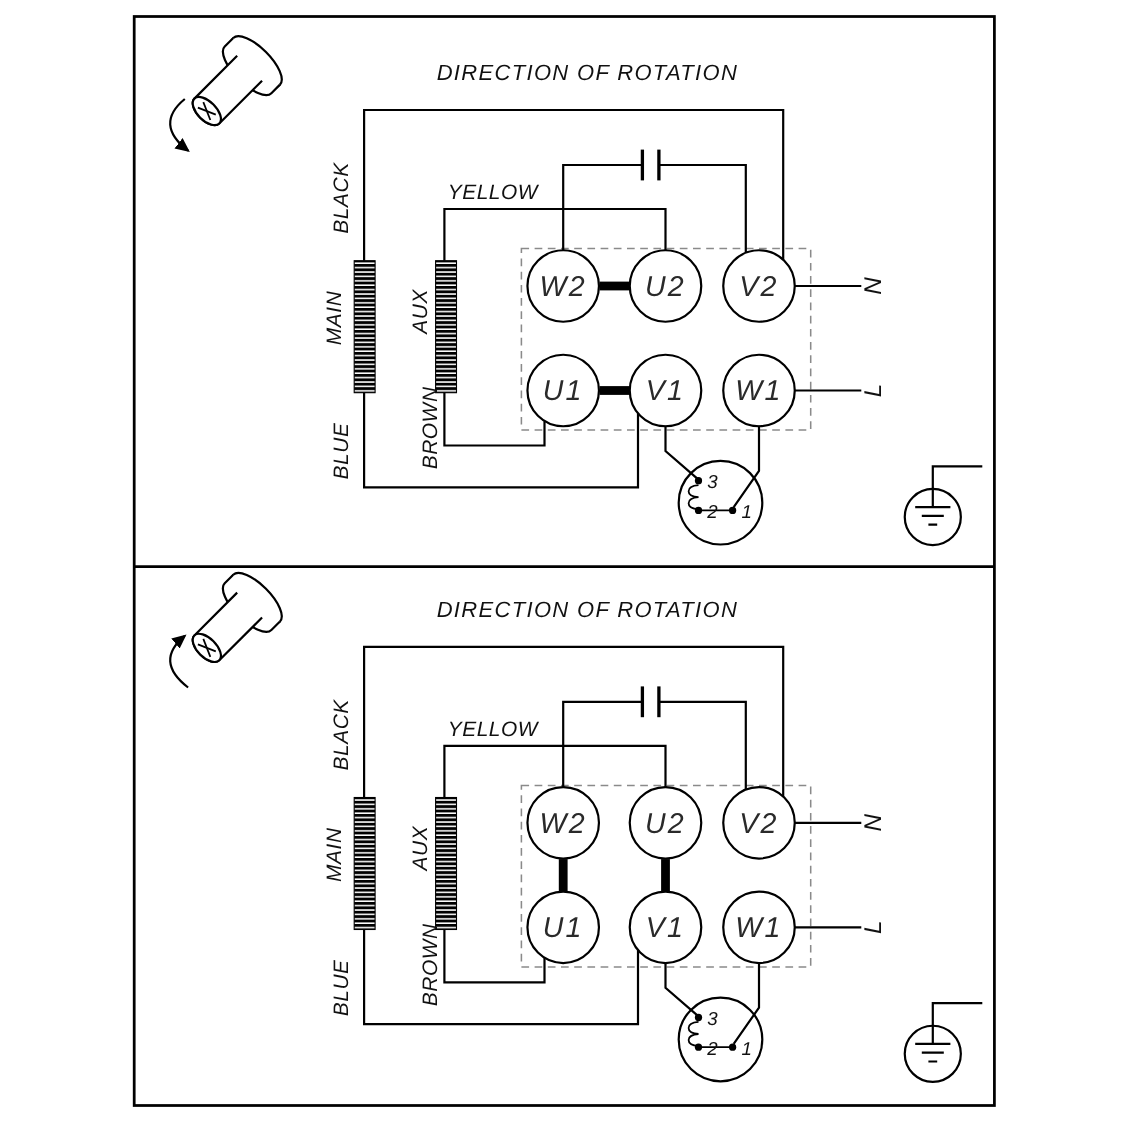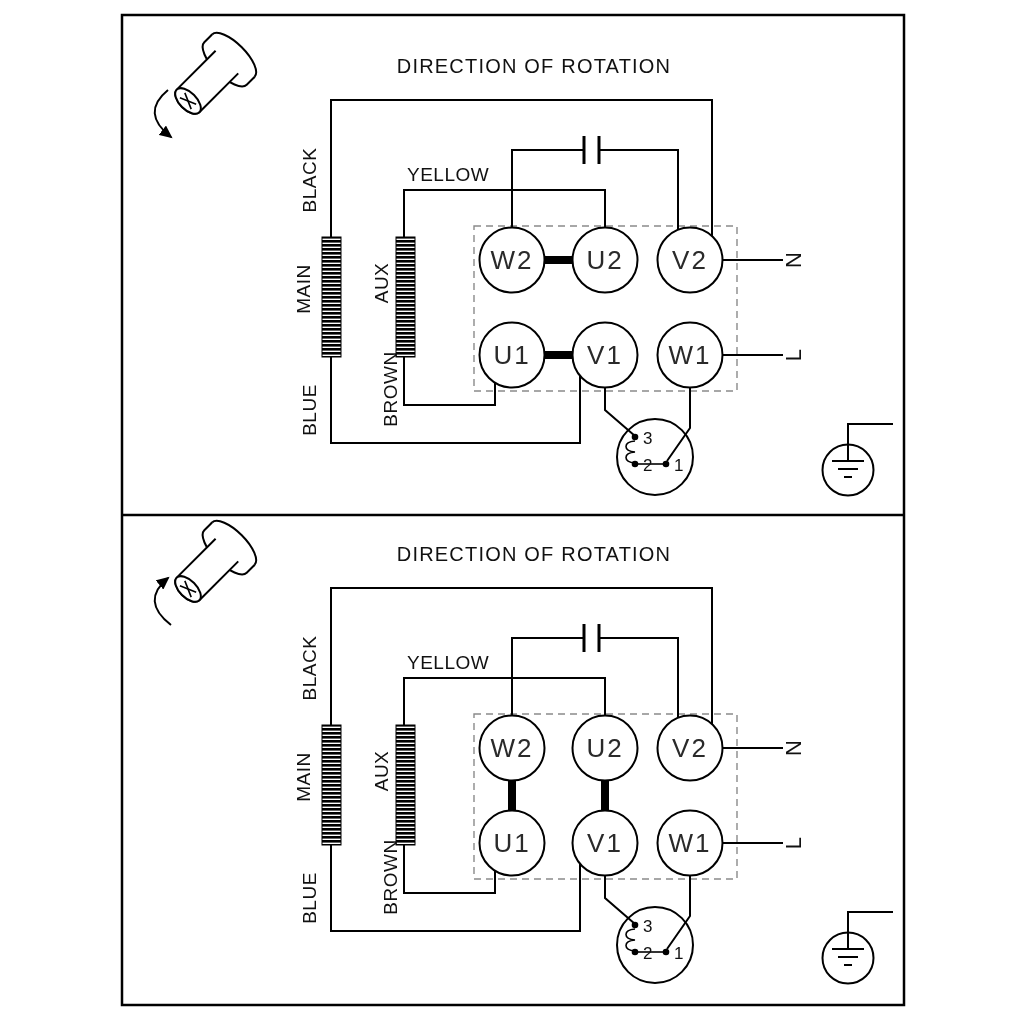--- a/index.html
+++ b/index.html
@@ -3,7 +3,7 @@
 <meta charset="utf-8">
 <style>
   html,body{margin:0;padding:0;background:#ffffff;}
-  .stage{width:1024px;height:1024px;position:relative;background:#8b5cf6;}
+  .stage{width:1024px;height:1024px;position:relative;background:#8b5cf6;font-style:italic;}
   svg text{font-family:"Liberation Sans","DejaVu Sans",sans-serif;fill:#111;}
   .title{font-size:20px;letter-spacing:1.2px;text-anchor:middle;}
   .vlabel{font-size:19px;text-anchor:middle;letter-spacing:0.5px;}

